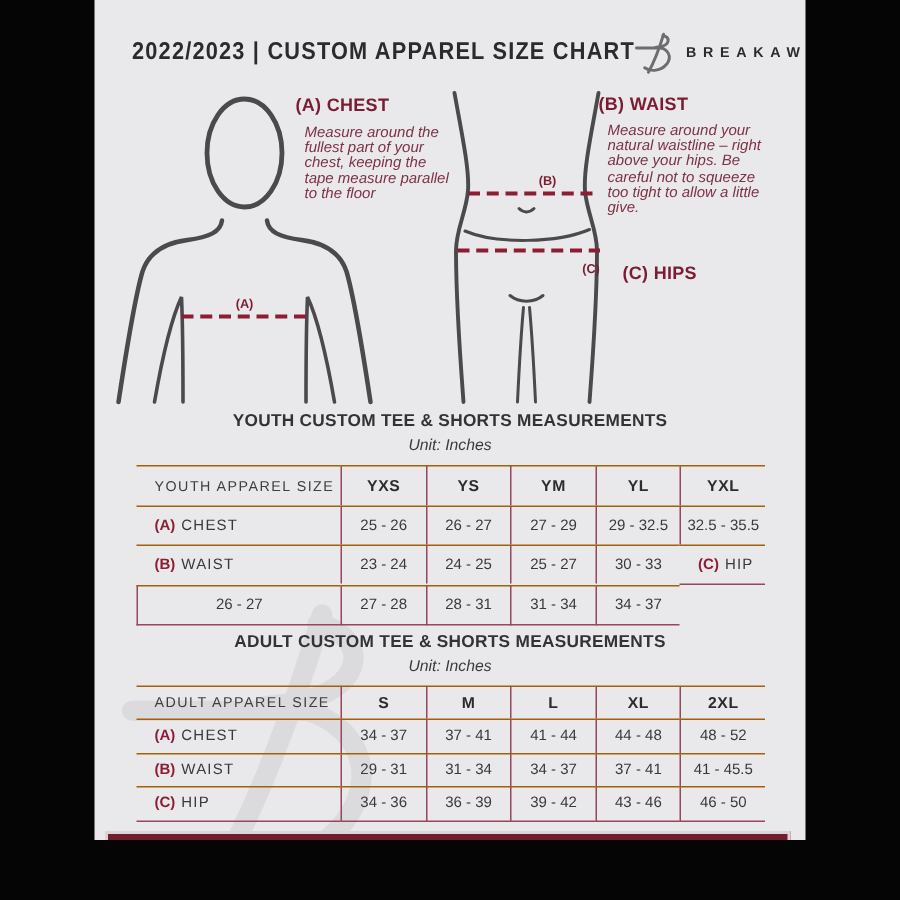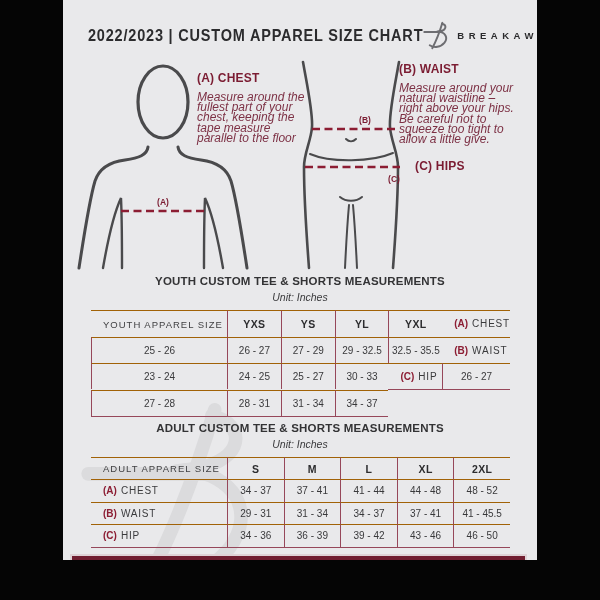--- a/index.html
+++ b/index.html
@@ -95,7 +95,7 @@
         <text x="100" y="150" text-anchor="middle" font-size="8.5" font-weight="bold" fill="#7b1c32">(A)</text>
       </svg>
 
-      <div class="guide-block" style="left:134px;top:16px;width:112px;">
+      <div class="guide-block" style="left:134px;top:8px;width:112px;">
         <p class="guide-heading">(A) CHEST</p>
         <p class="guide-body">Measure around the fullest part of your chest, keeping the tape measure parallel to the floor</p>
       </div>

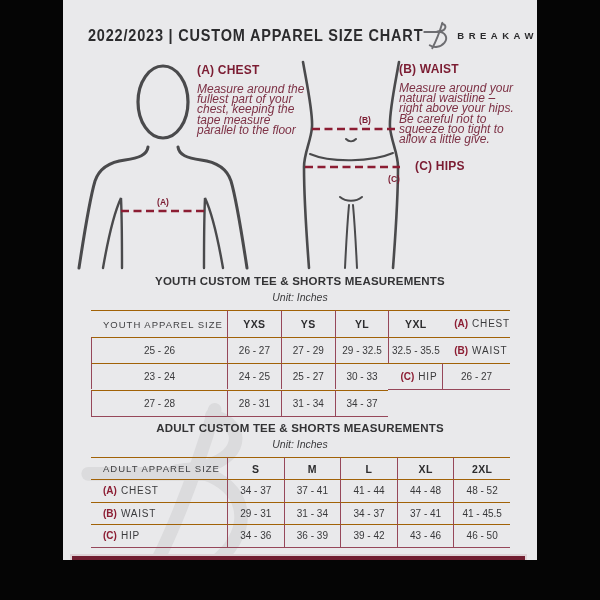--- a/index.html
+++ b/index.html
@@ -21,8 +21,8 @@
   .figure{position:absolute;top:0;left:0;}
   .guide-block{position:absolute;width:118px;}
   .guide-heading{font-size:12px;font-weight:bold;color:#7b1c32;letter-spacing:.2px;margin:0 0 7px 0;}
-  .guide-body{font-size:12px;font-style:italic;font-weight:500;color:#7d3145;
-              line-height:10.2px;margin:0;white-space:pre-line;}
+  .guide-body{font-size:10px;font-style:italic;font-weight:500;color:#7d3145;
+              line-height:10.2px;margin:6px;white-space:pre-line;}
 
   
   .section{position:absolute;left:0;width:474px;z-index:2;}

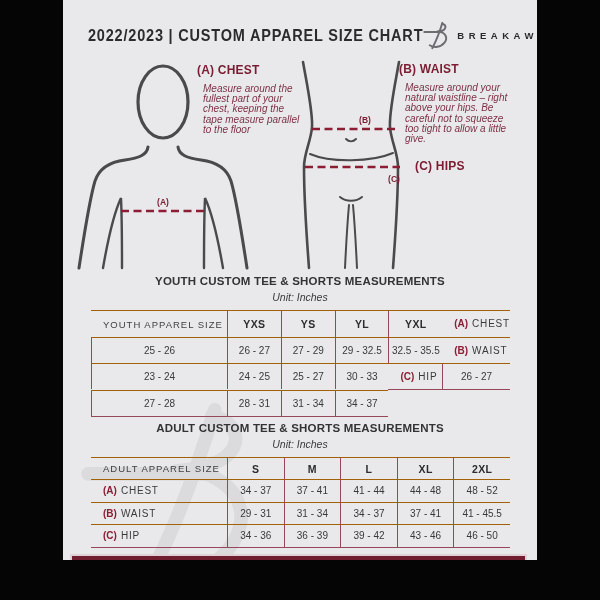--- a/index.html
+++ b/index.html
@@ -121,7 +121,7 @@
         <p class="guide-body">Measure around your natural waistline – right above your hips. Be careful not to squeeze too tight to allow a little give.</p>
       </div>
 
-      <div class="guide-block" style="left:352px;top:104px;width:118px;">
+      <div class="guide-block" style="left:352px;top:120px;width:118px;">
         <p class="guide-heading">(C) HIPS</p>
       </div>
     </div>

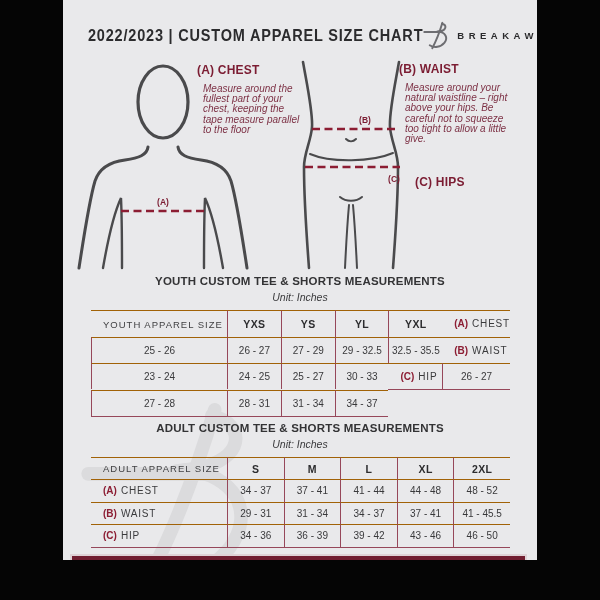--- a/index.html
+++ b/index.html
@@ -133,6 +133,7 @@
         <div class="cell hrow lbl size-label-hdr">YOUTH APPAREL SIZE</div>
         <div class="cell hrow sep size-hdr">YXS</div>
         <div class="cell hrow sep size-hdr">YS</div>
+        <div class="cell hrow sep size-hdr">YM</div>
         <div class="cell hrow sep size-hdr">YL</div>
         <div class="cell hrow sep size-hdr">YXL</div>
 

